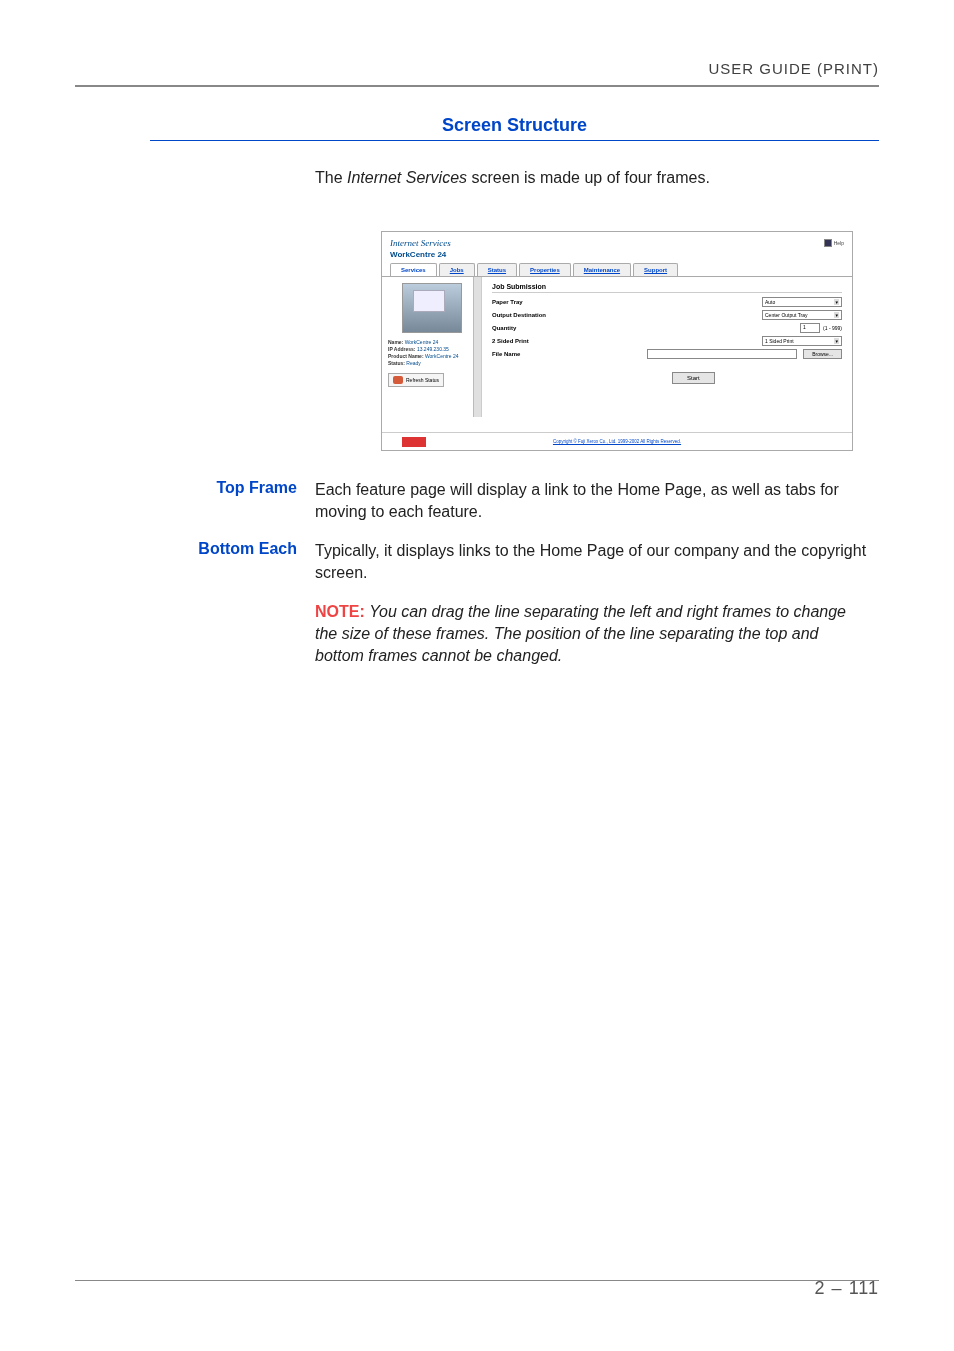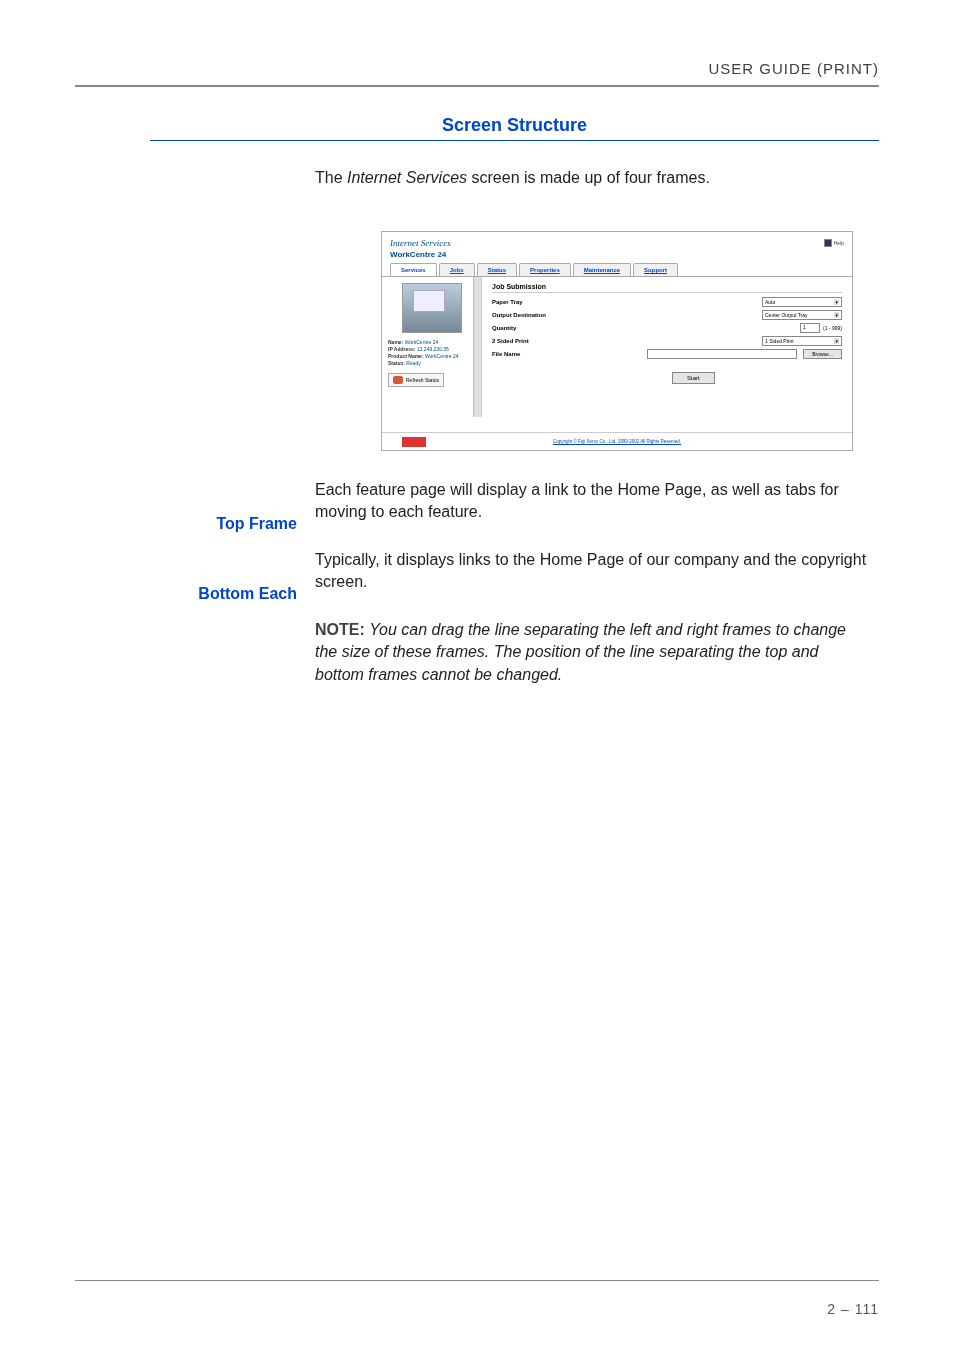--- a/index.html
+++ b/index.html
@@ -290,7 +290,6 @@
       font-size: 16px;
       padding-right: 18px;
       flex-shrink:0;
-      margin-top:36px;
     }
     .def-body {
       flex: 1;

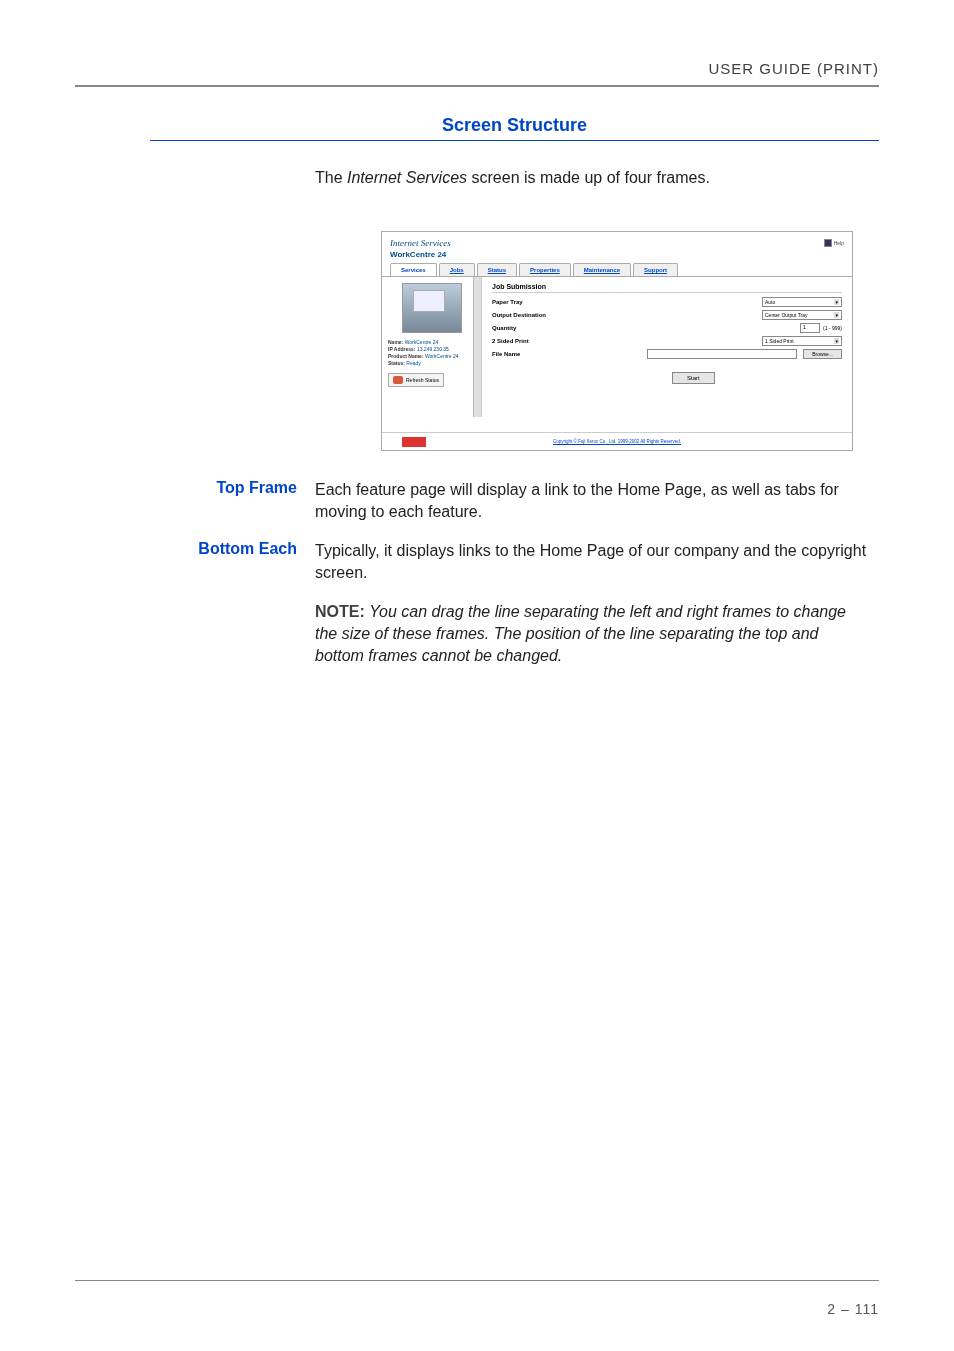--- a/index.html
+++ b/index.html
@@ -299,7 +299,7 @@
       padding-right:10px;
     }
     .note-label {
-      color: #404040;
+      color: #ef4444;
       font-weight: bold;
     }
     .note-text {

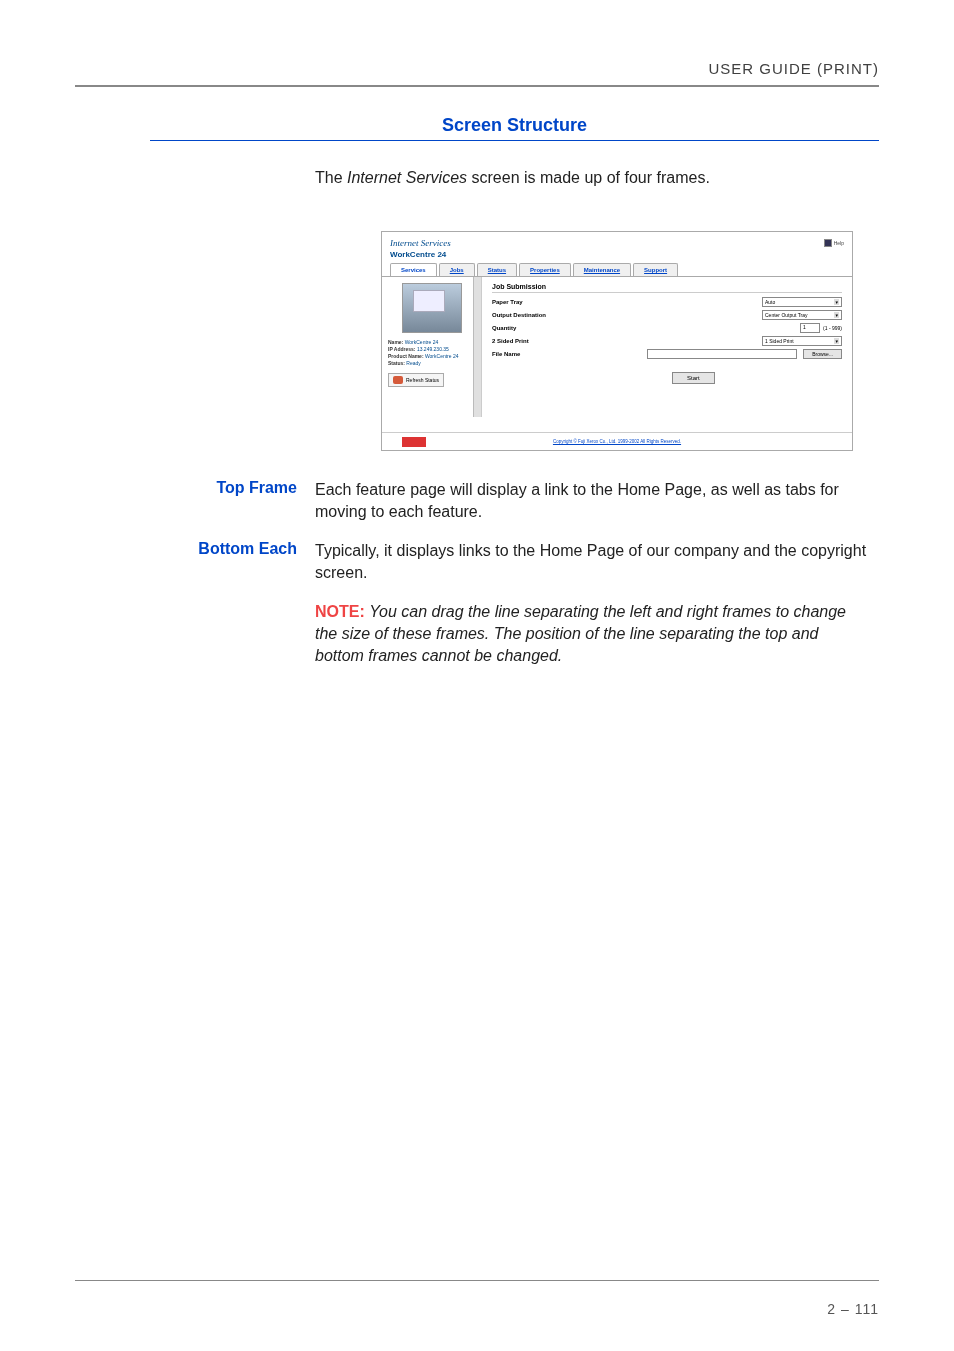--- a/index.html
+++ b/index.html
@@ -315,9 +315,9 @@
     }
     .page-number {
       position: absolute;
-      bottom: 34px;
+      bottom: 52px;
       right: 75px;
-      font-size: 14px;
+      font-size: 18px;
       color: #555;
       letter-spacing: 1px;
     }

